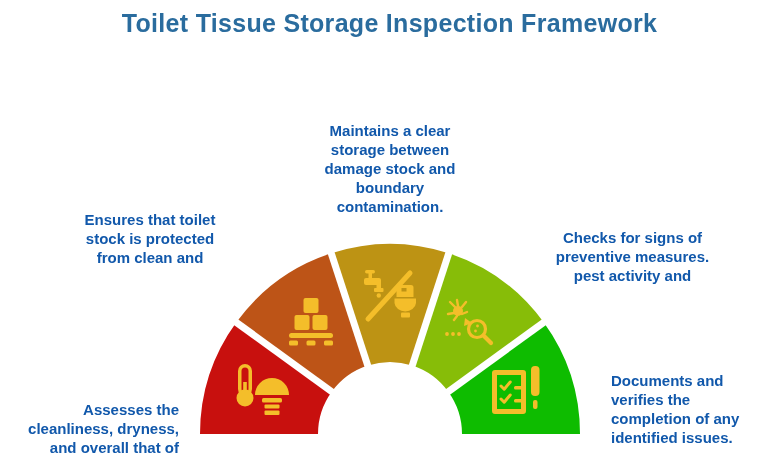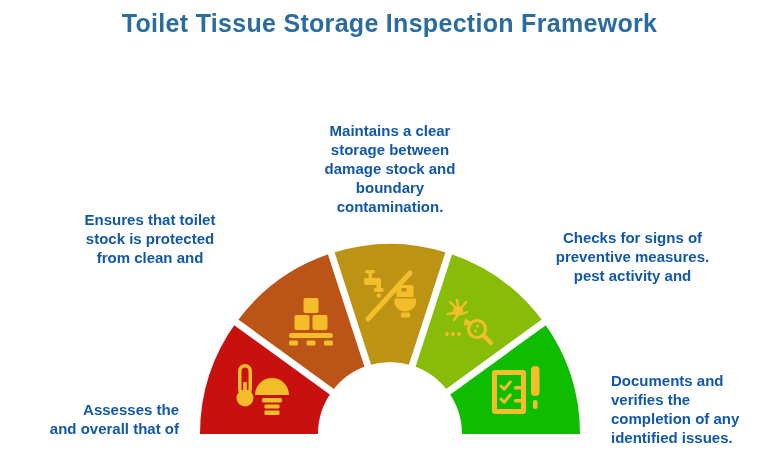--- a/index.html
+++ b/index.html
@@ -118,6 +118,7 @@
 
   <div class="label label-bottom-left">
       <div>Assesses the</div>
+      <div>cleanliness, dryness,</div>
       <div>and overall that of</div>
     </div>
 

